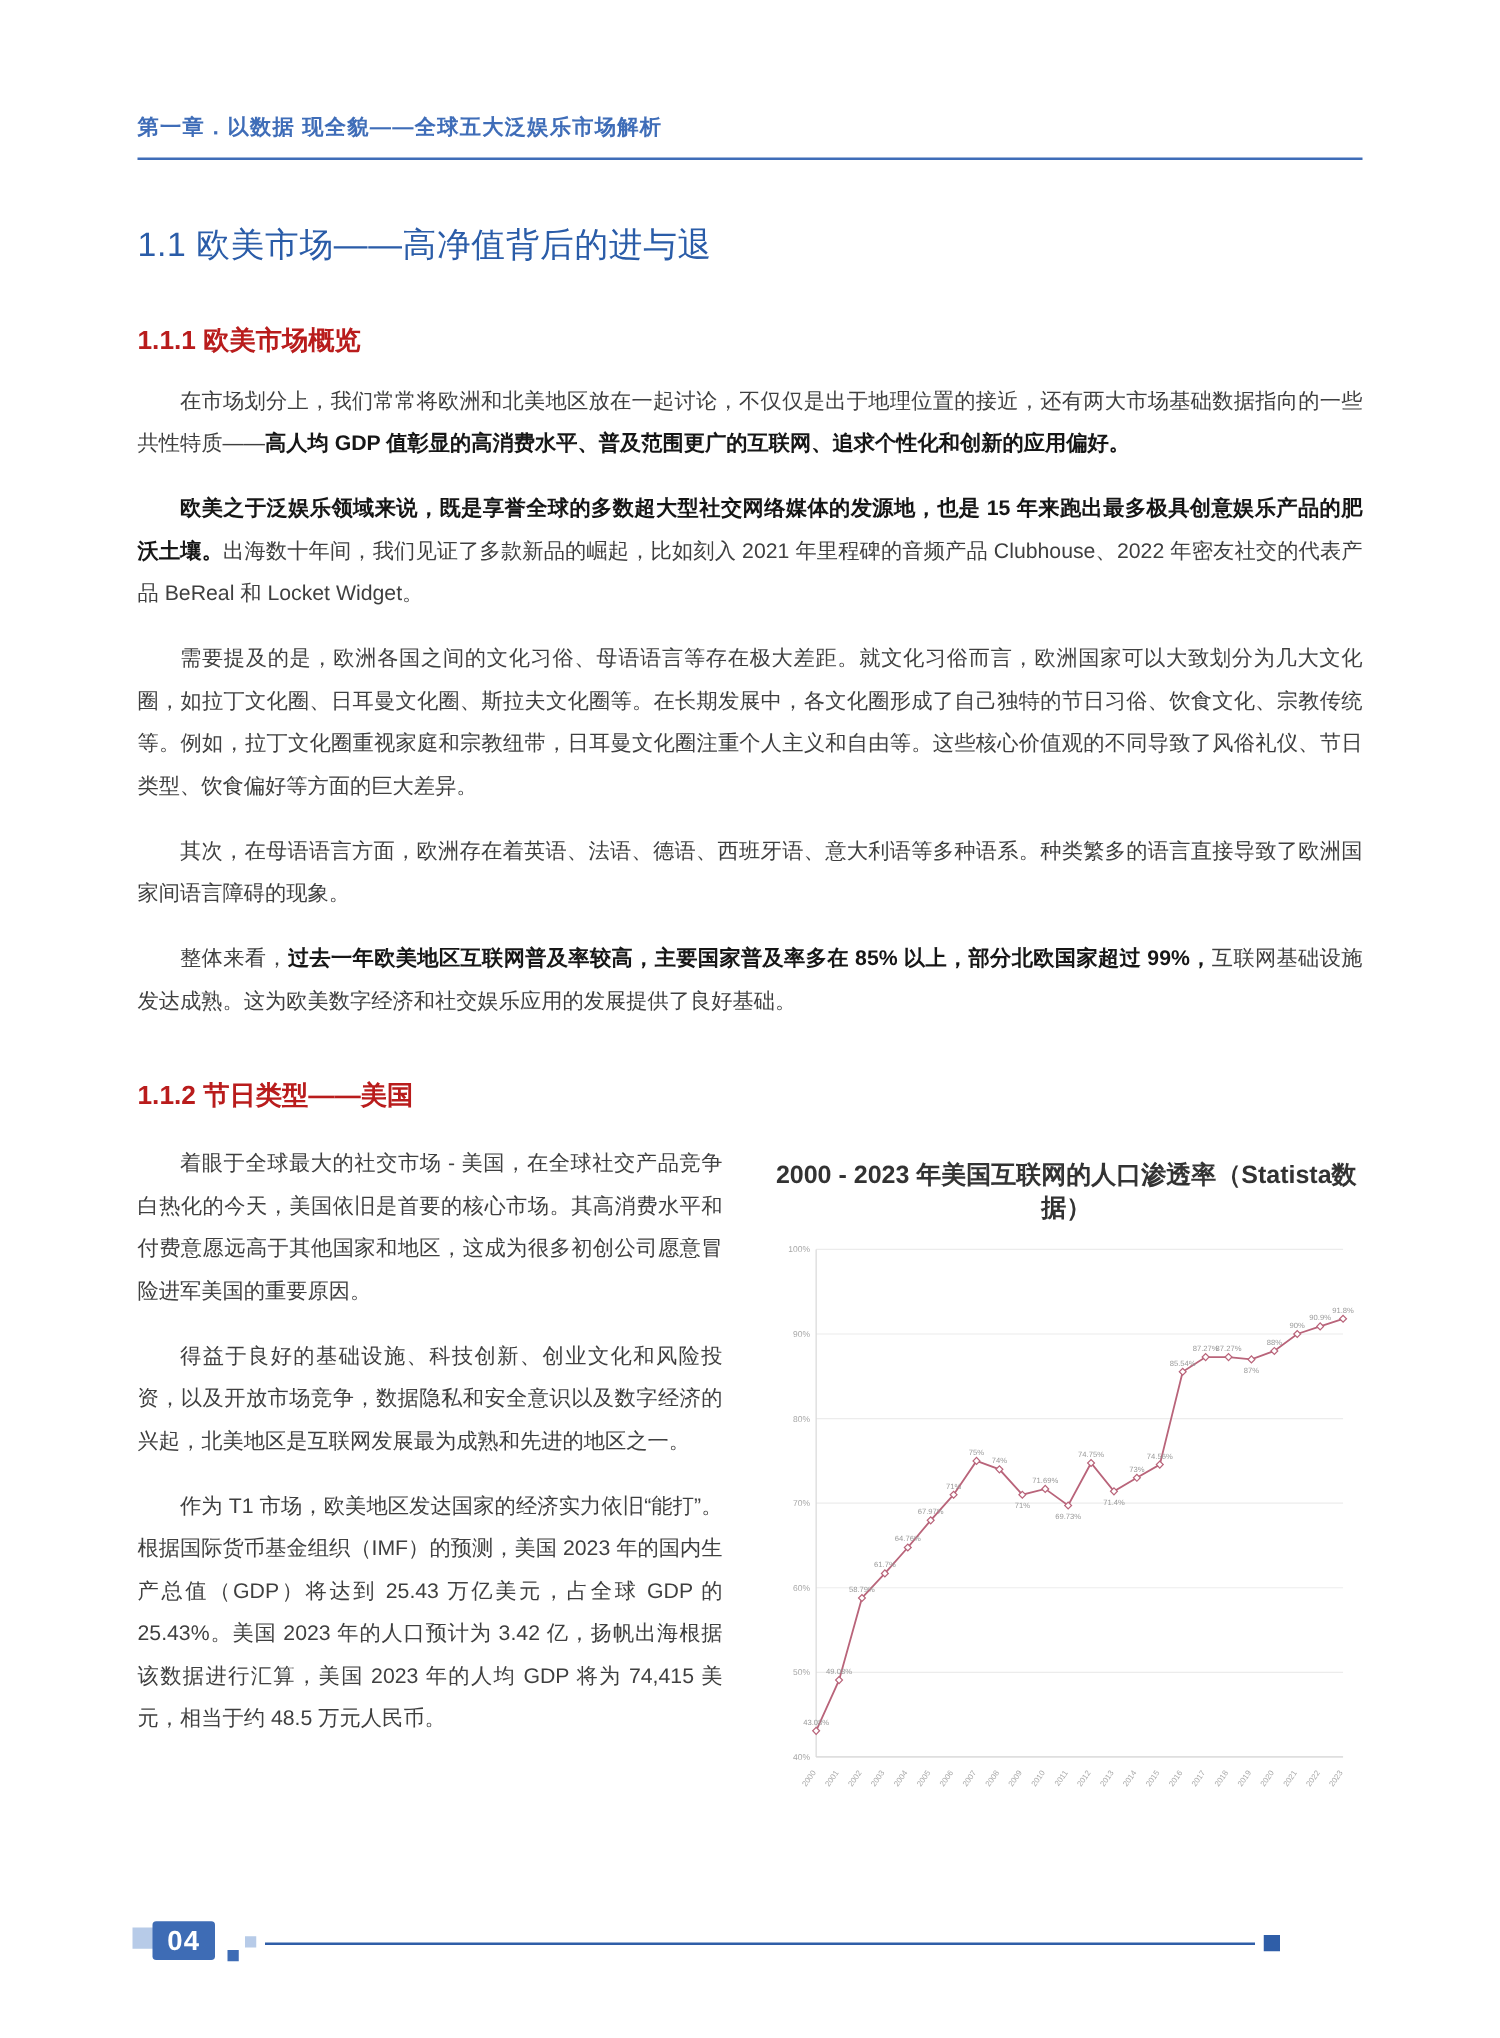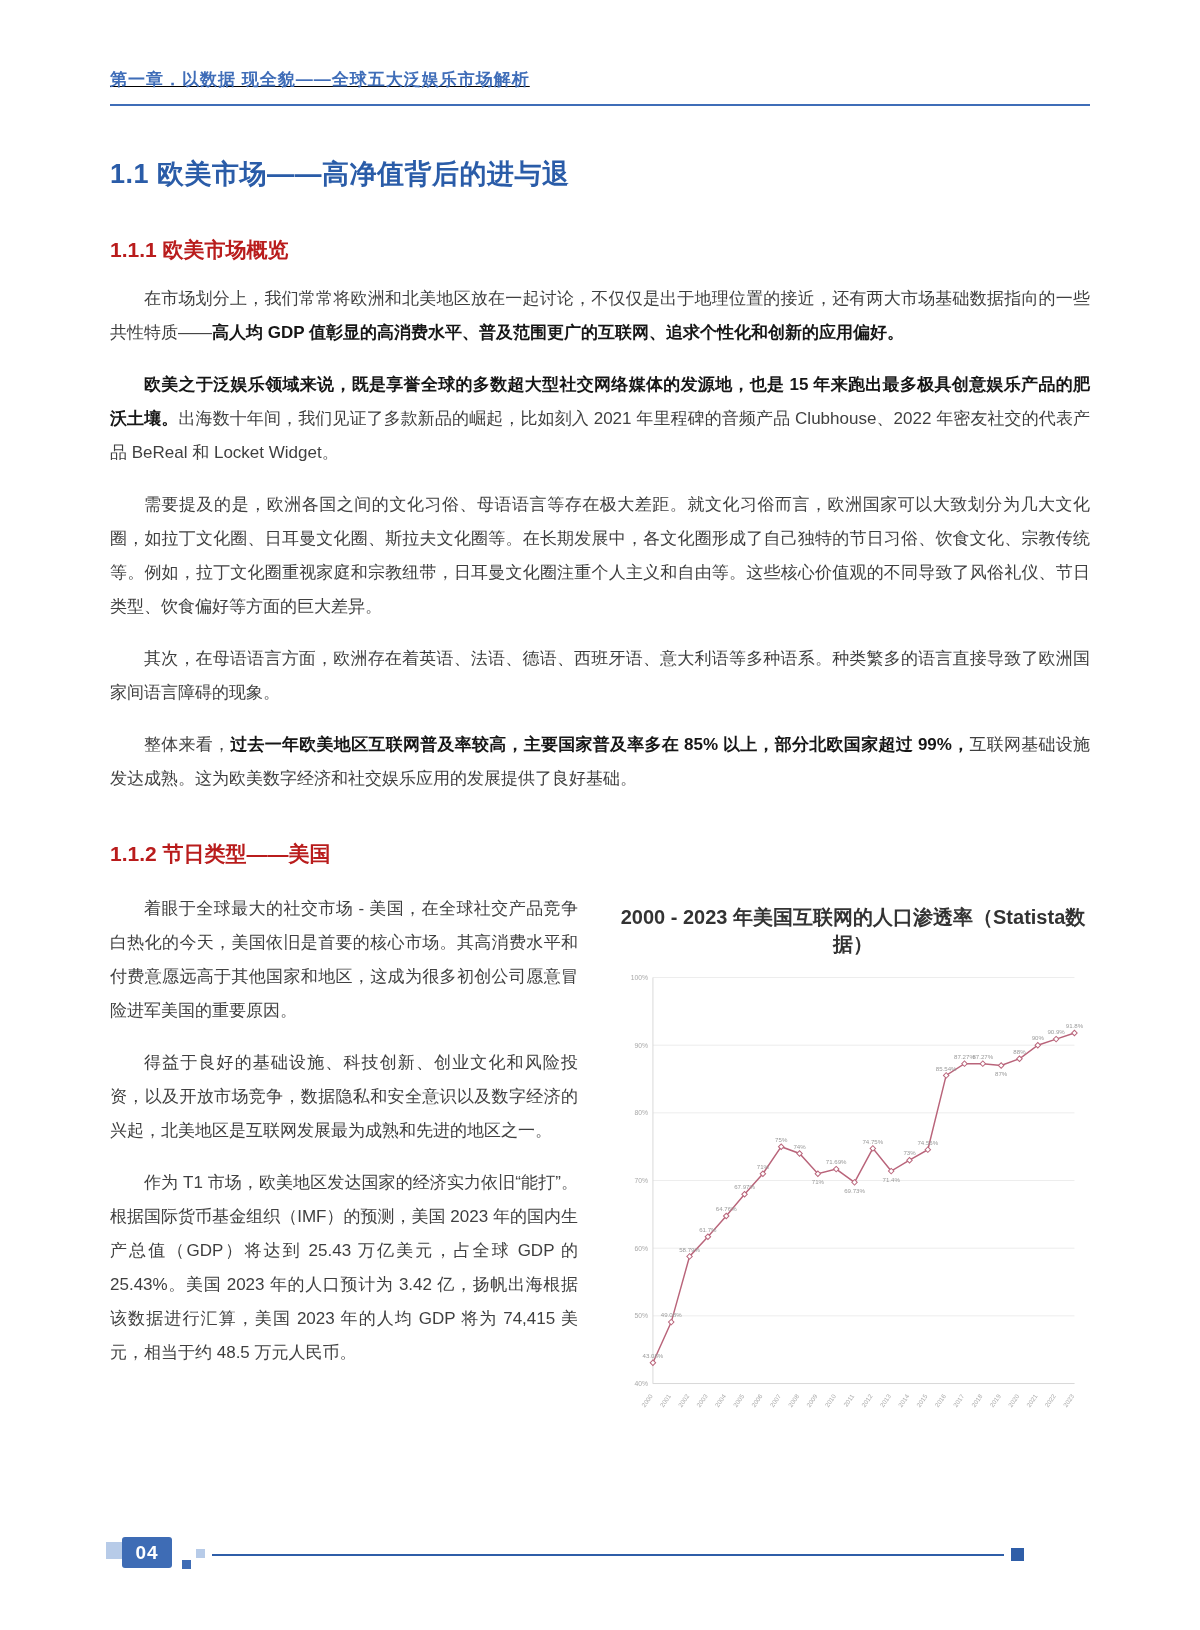--- a/index.html
+++ b/index.html
@@ -12,7 +12,7 @@
   .content { padding:0 110px; }
 
   
-  .doc-header { padding-top:68px;text-decoration:underline; }
+  .doc-header { padding-top:90px; }
   .doc-header .chapter { color:#3f6db8; font-size:17px; font-weight:bold; letter-spacing:1px; }
   .doc-header .rule { margin-top:13px; height:2px; background:#3f6db8; }
 

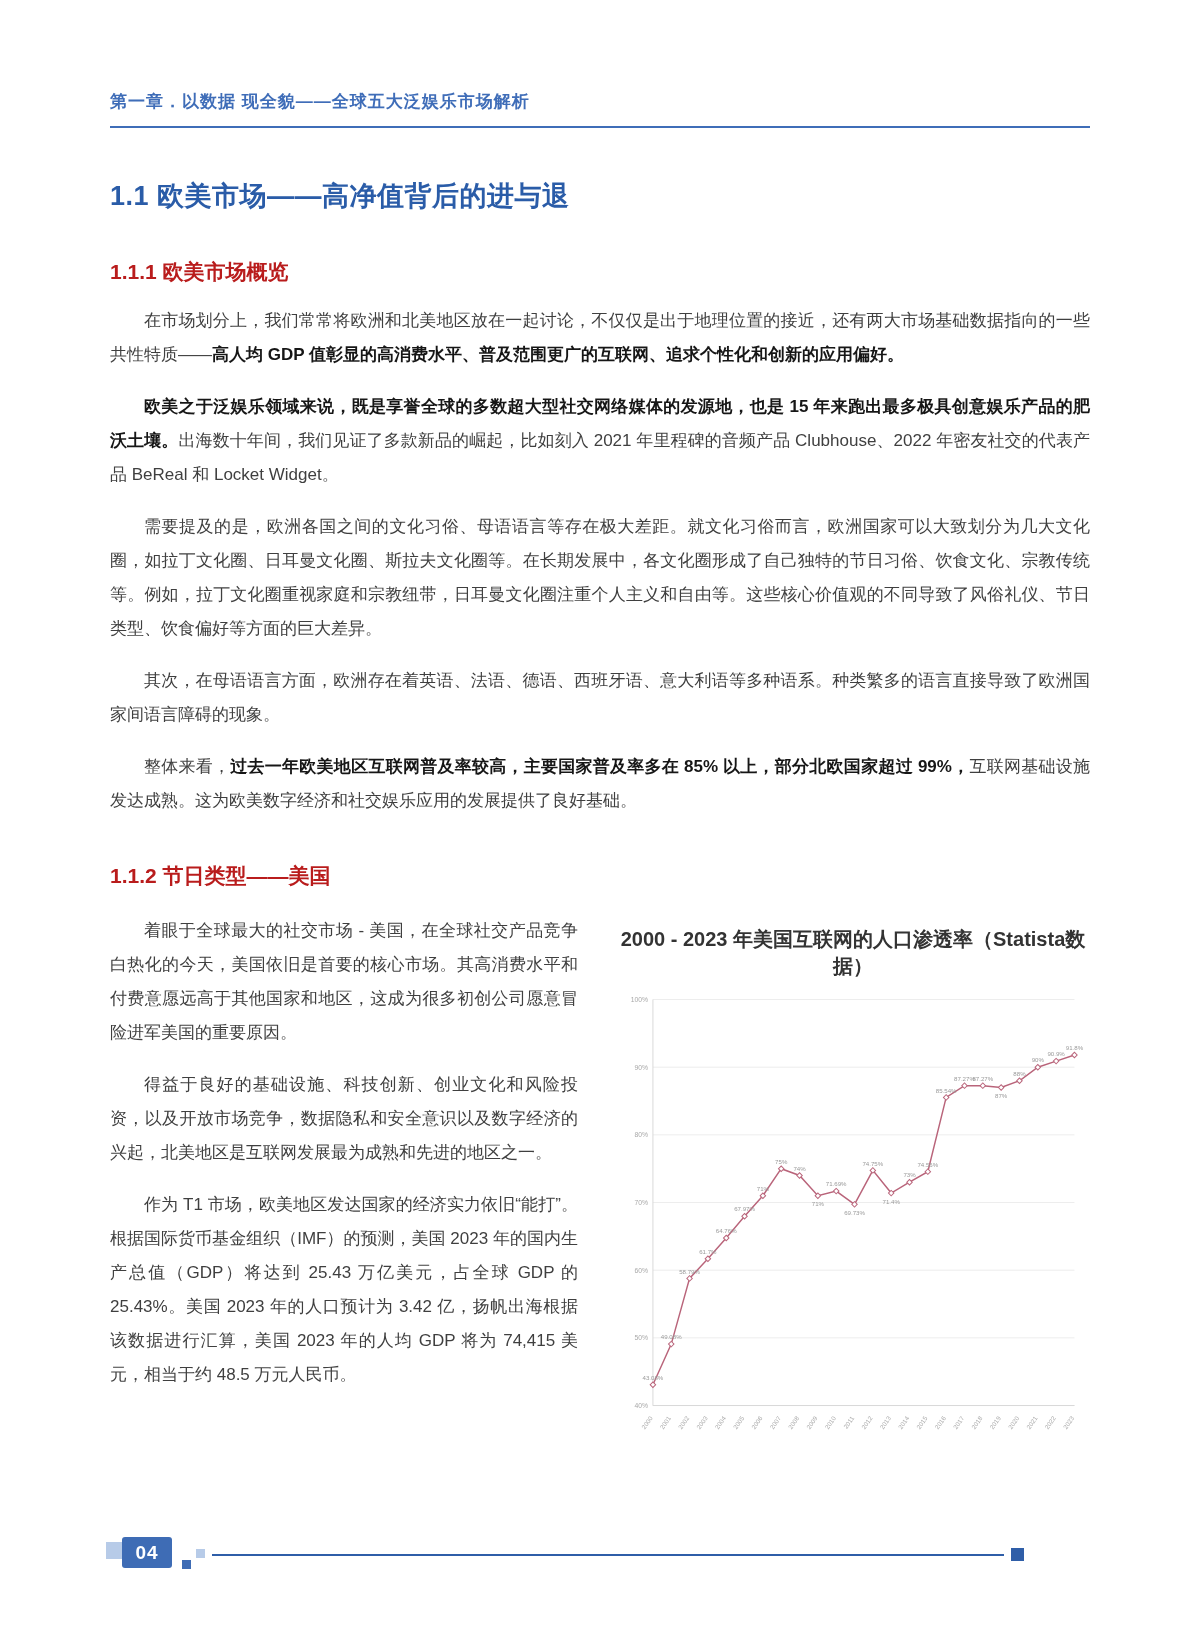--- a/index.html
+++ b/index.html
@@ -17,7 +17,7 @@
   .doc-header .rule { margin-top:13px; height:2px; background:#3f6db8; }
 
   
-  .section-title { margin:50px 0 0; font-size:27px; font-weight:bold; color:#2a5ca8; letter-spacing:0.5px; }
+  .section-title { margin:50px 0 0; font-size:27px; font-weight:normal; color:#2a5ca8; letter-spacing:0.5px; }
   .sub-heading   { margin:44px 0 0; font-size:21px; font-weight:bold; color:#b91c1c; }
 
   

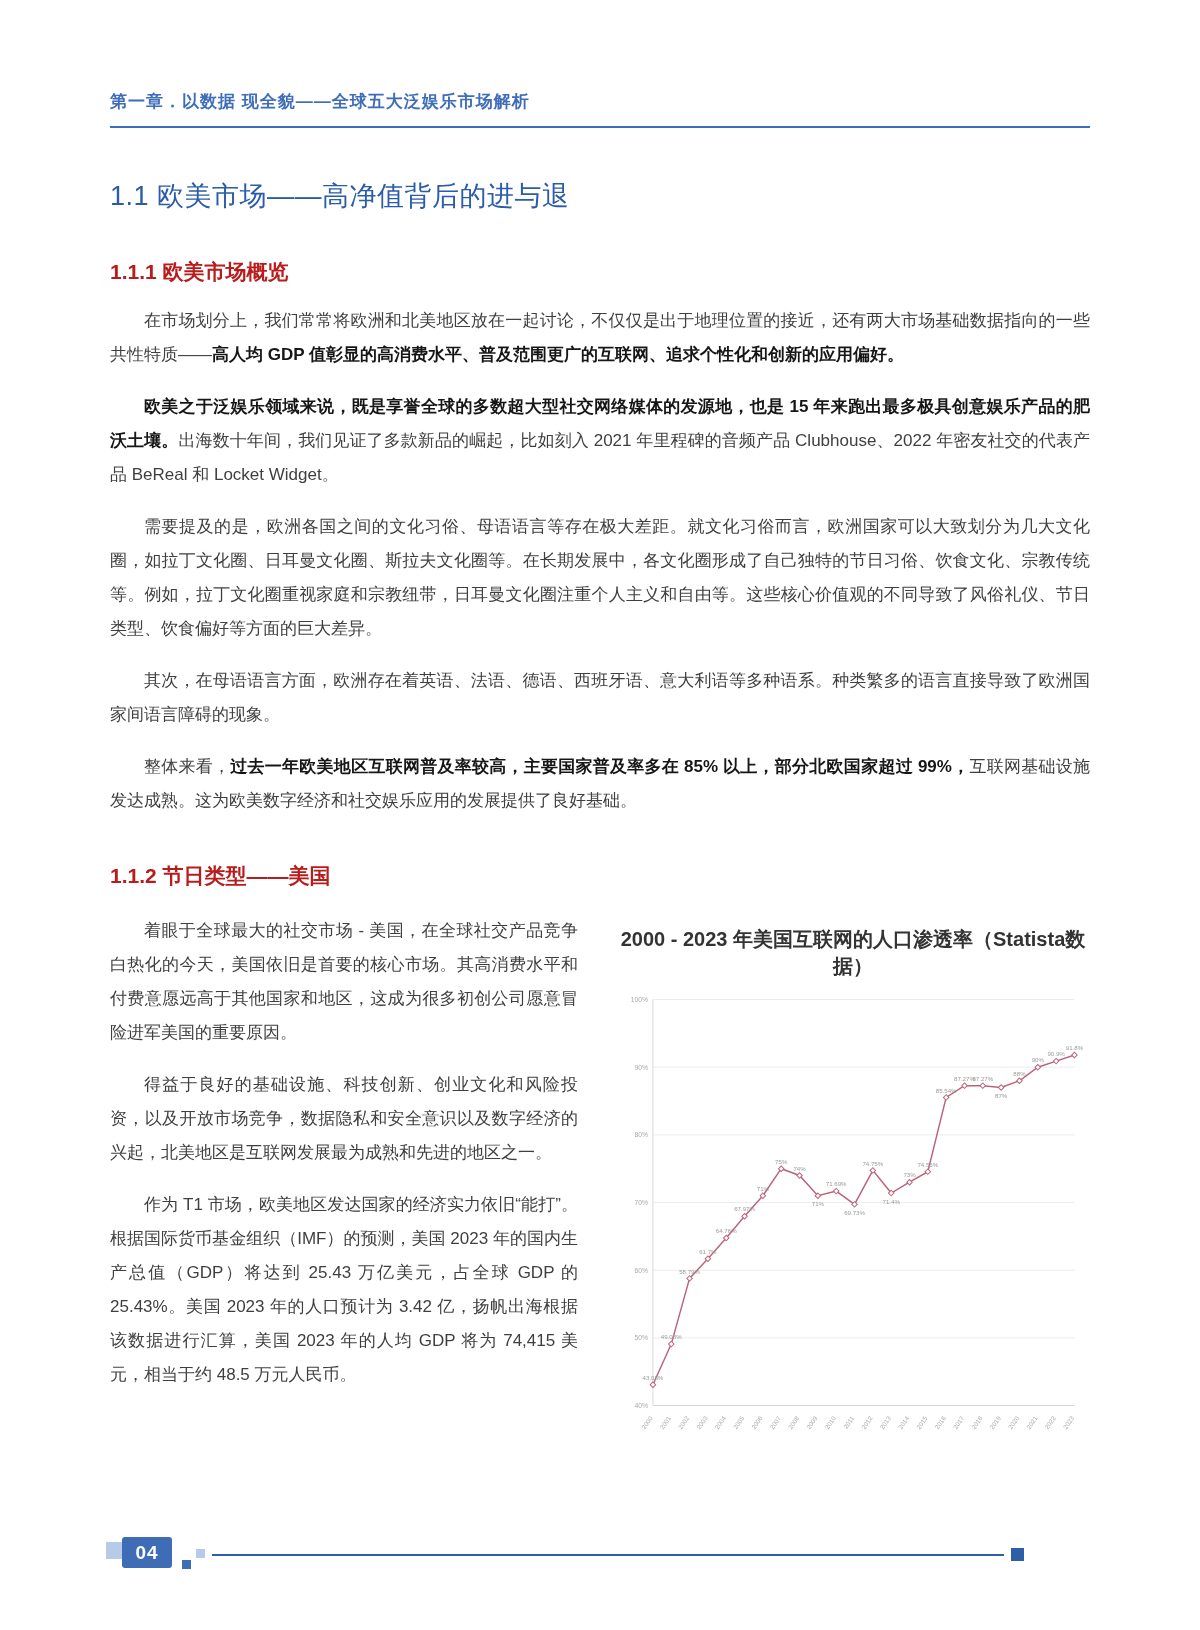--- a/index.html
+++ b/index.html
@@ -40,7 +40,7 @@
   .f-sq-light1 { position:absolute; left:-4px; top:5px; width:17px; height:17px; background:#b7cbe8; }
   .f-badge {
     position:absolute; left:12px; top:0; width:50px; height:31px; background:#3e6cb5;
-    border-radius:3px; color:#ffffff; font-size:19px; font-weight:bold;
+    border-radius:3px; color:#ffffff; font-size:22px; font-weight:bold;
     display:flex; align-items:center; justify-content:center; letter-spacing:1px;
   }
   .f-sq-dark  { position:absolute; left:72px; top:23px; width:9px; height:9px; background:#3e6cb5; }

